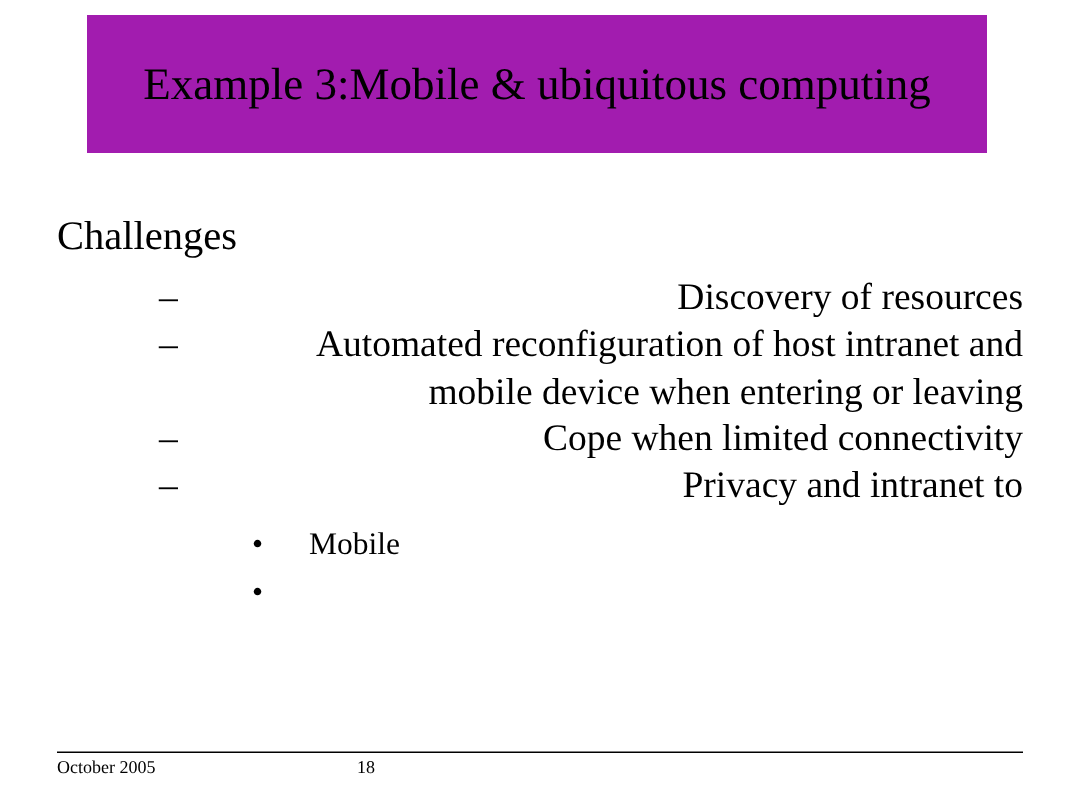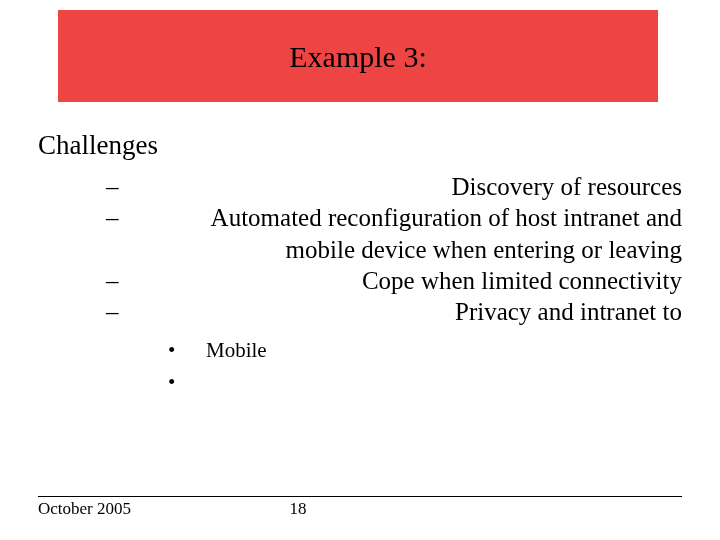--- a/index.html
+++ b/index.html
@@ -21,7 +21,7 @@
     left: 58px;
     width: 600px;
     height: 92px;
-    background: #ef4444;
+    background: #a21caf;
     display: flex;
     flex-direction: row;
     justify-content: center;

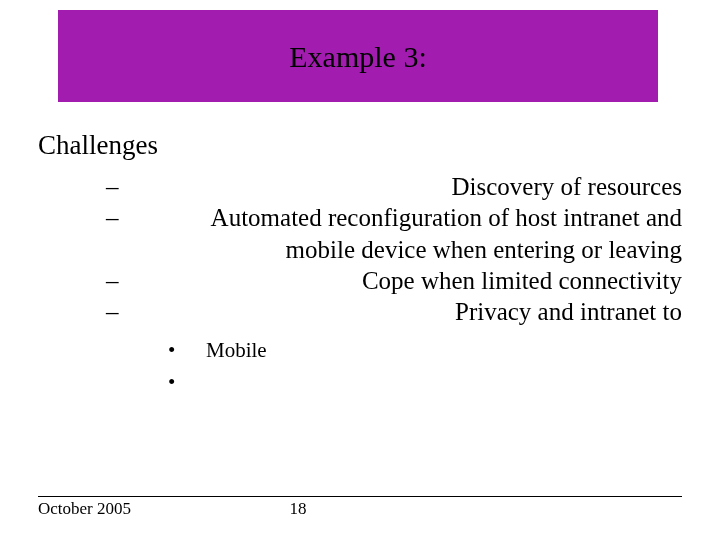--- a/index.html
+++ b/index.html
@@ -92,6 +92,7 @@
 
   <div class="title-box">
     <div>Example 3:</div>
+    <div>Mobile &amp; ubiquitous computing</div>
   </div>
 
   <div class="content">

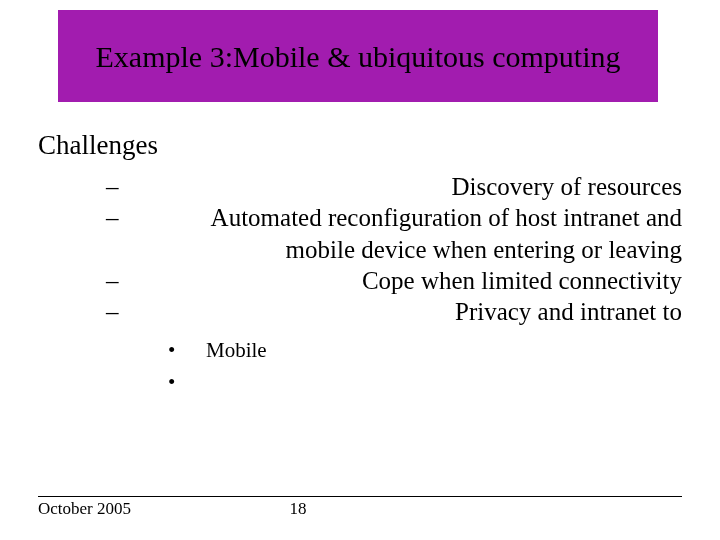--- a/index.html
+++ b/index.html
@@ -40,6 +40,7 @@
   .heading {
     font-size: 27px;
     margin-bottom: 10px;
+    margin-top: 12px;
   }
   .level1 {
     font-size: 25px;

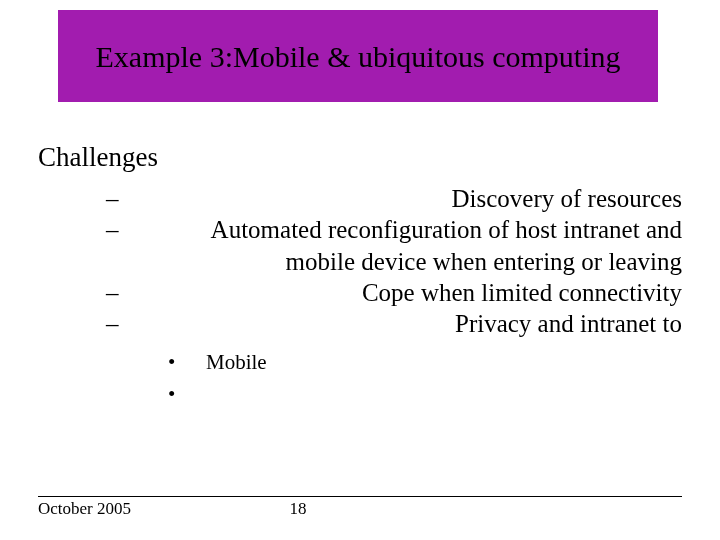--- a/index.html
+++ b/index.html
@@ -77,7 +77,7 @@
     bottom: 21px;
     left: 38px;
     right: 38px;
-    font-size: 17px;
+    font-size: 12px;
     border-top: 1px solid #000;
     padding-top: 2px;
     display: flex;

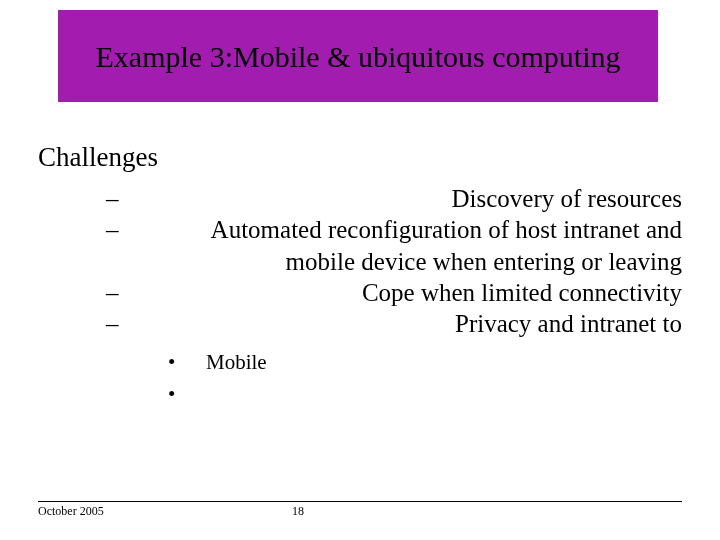--- a/index.html
+++ b/index.html
@@ -84,7 +84,7 @@
   }
   .footer .fdate { width: 200px; }
   .footer .ftitle { flex: 1; text-align: center; padding-left:40px; }
-  .footer .fpage { width: 120px; text-align: center; }
+  .footer .fpage { width: 120px; text-align: left; }
 </style>
 </head>
 <body>

